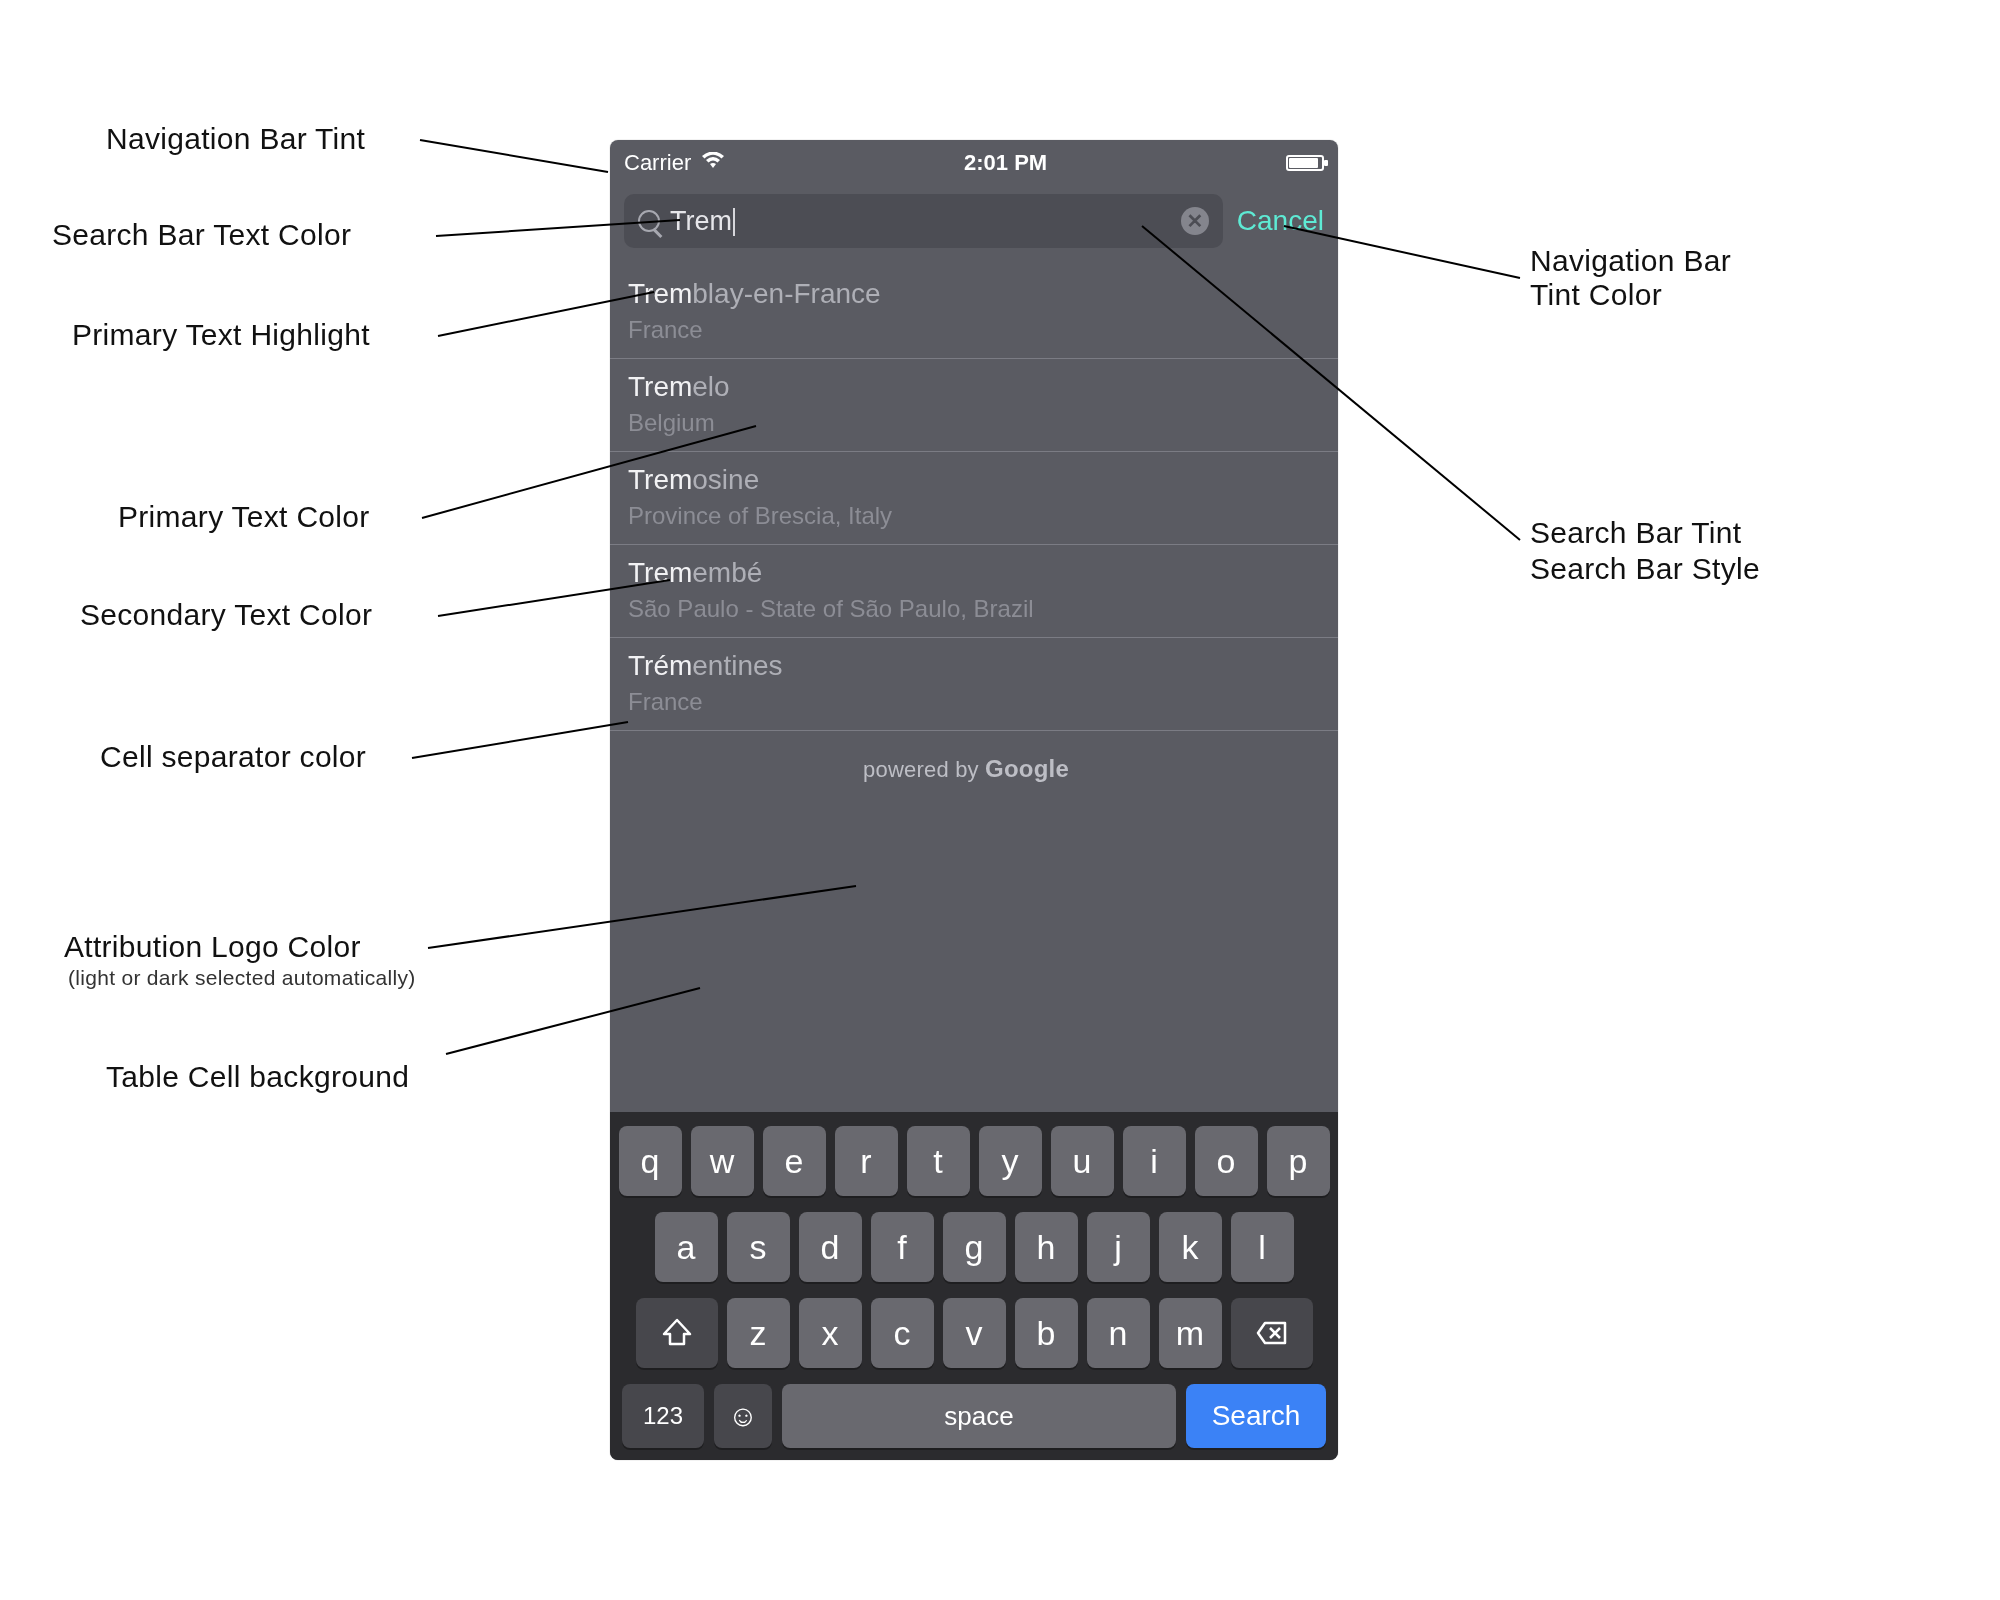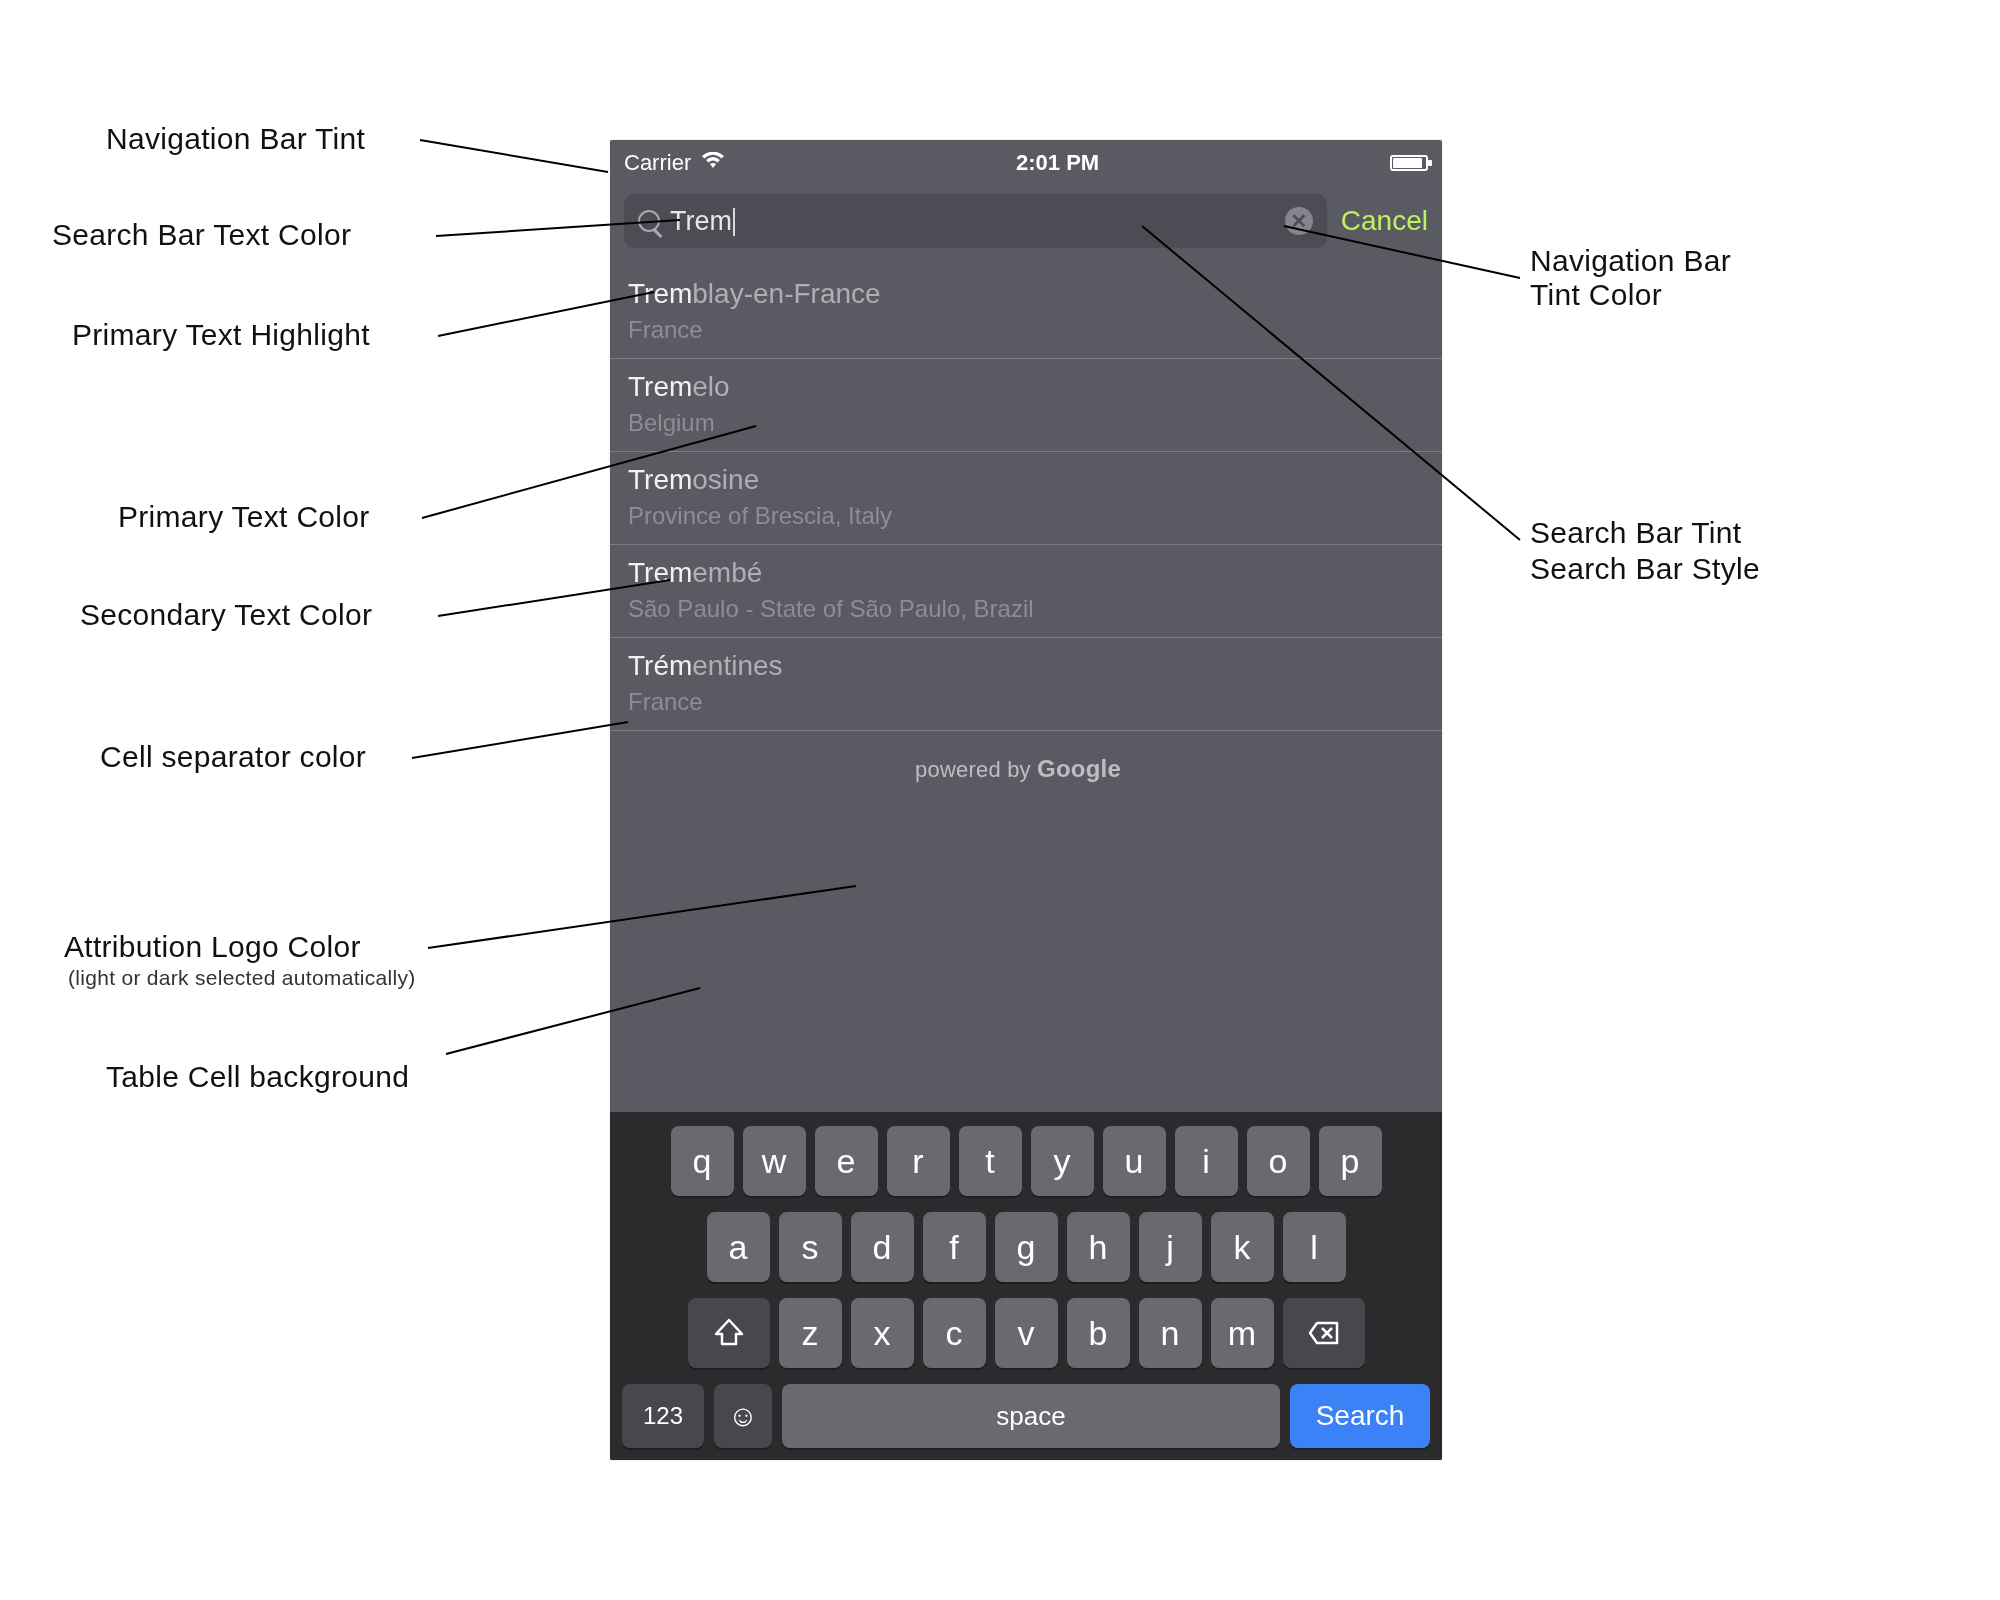--- a/index.html
+++ b/index.html
@@ -18,10 +18,10 @@
     position: absolute;
     left: 610px;
     top: 140px;
-    width: 832px;
+    width: 728px;
     height: 1320px;
     background: #5a5b62;
-    border-radius: 2px;
+    border-radius: 8px;
     overflow: hidden;
     box-shadow: 0 0 0 1px rgba(0,0,0,0.05);
   }

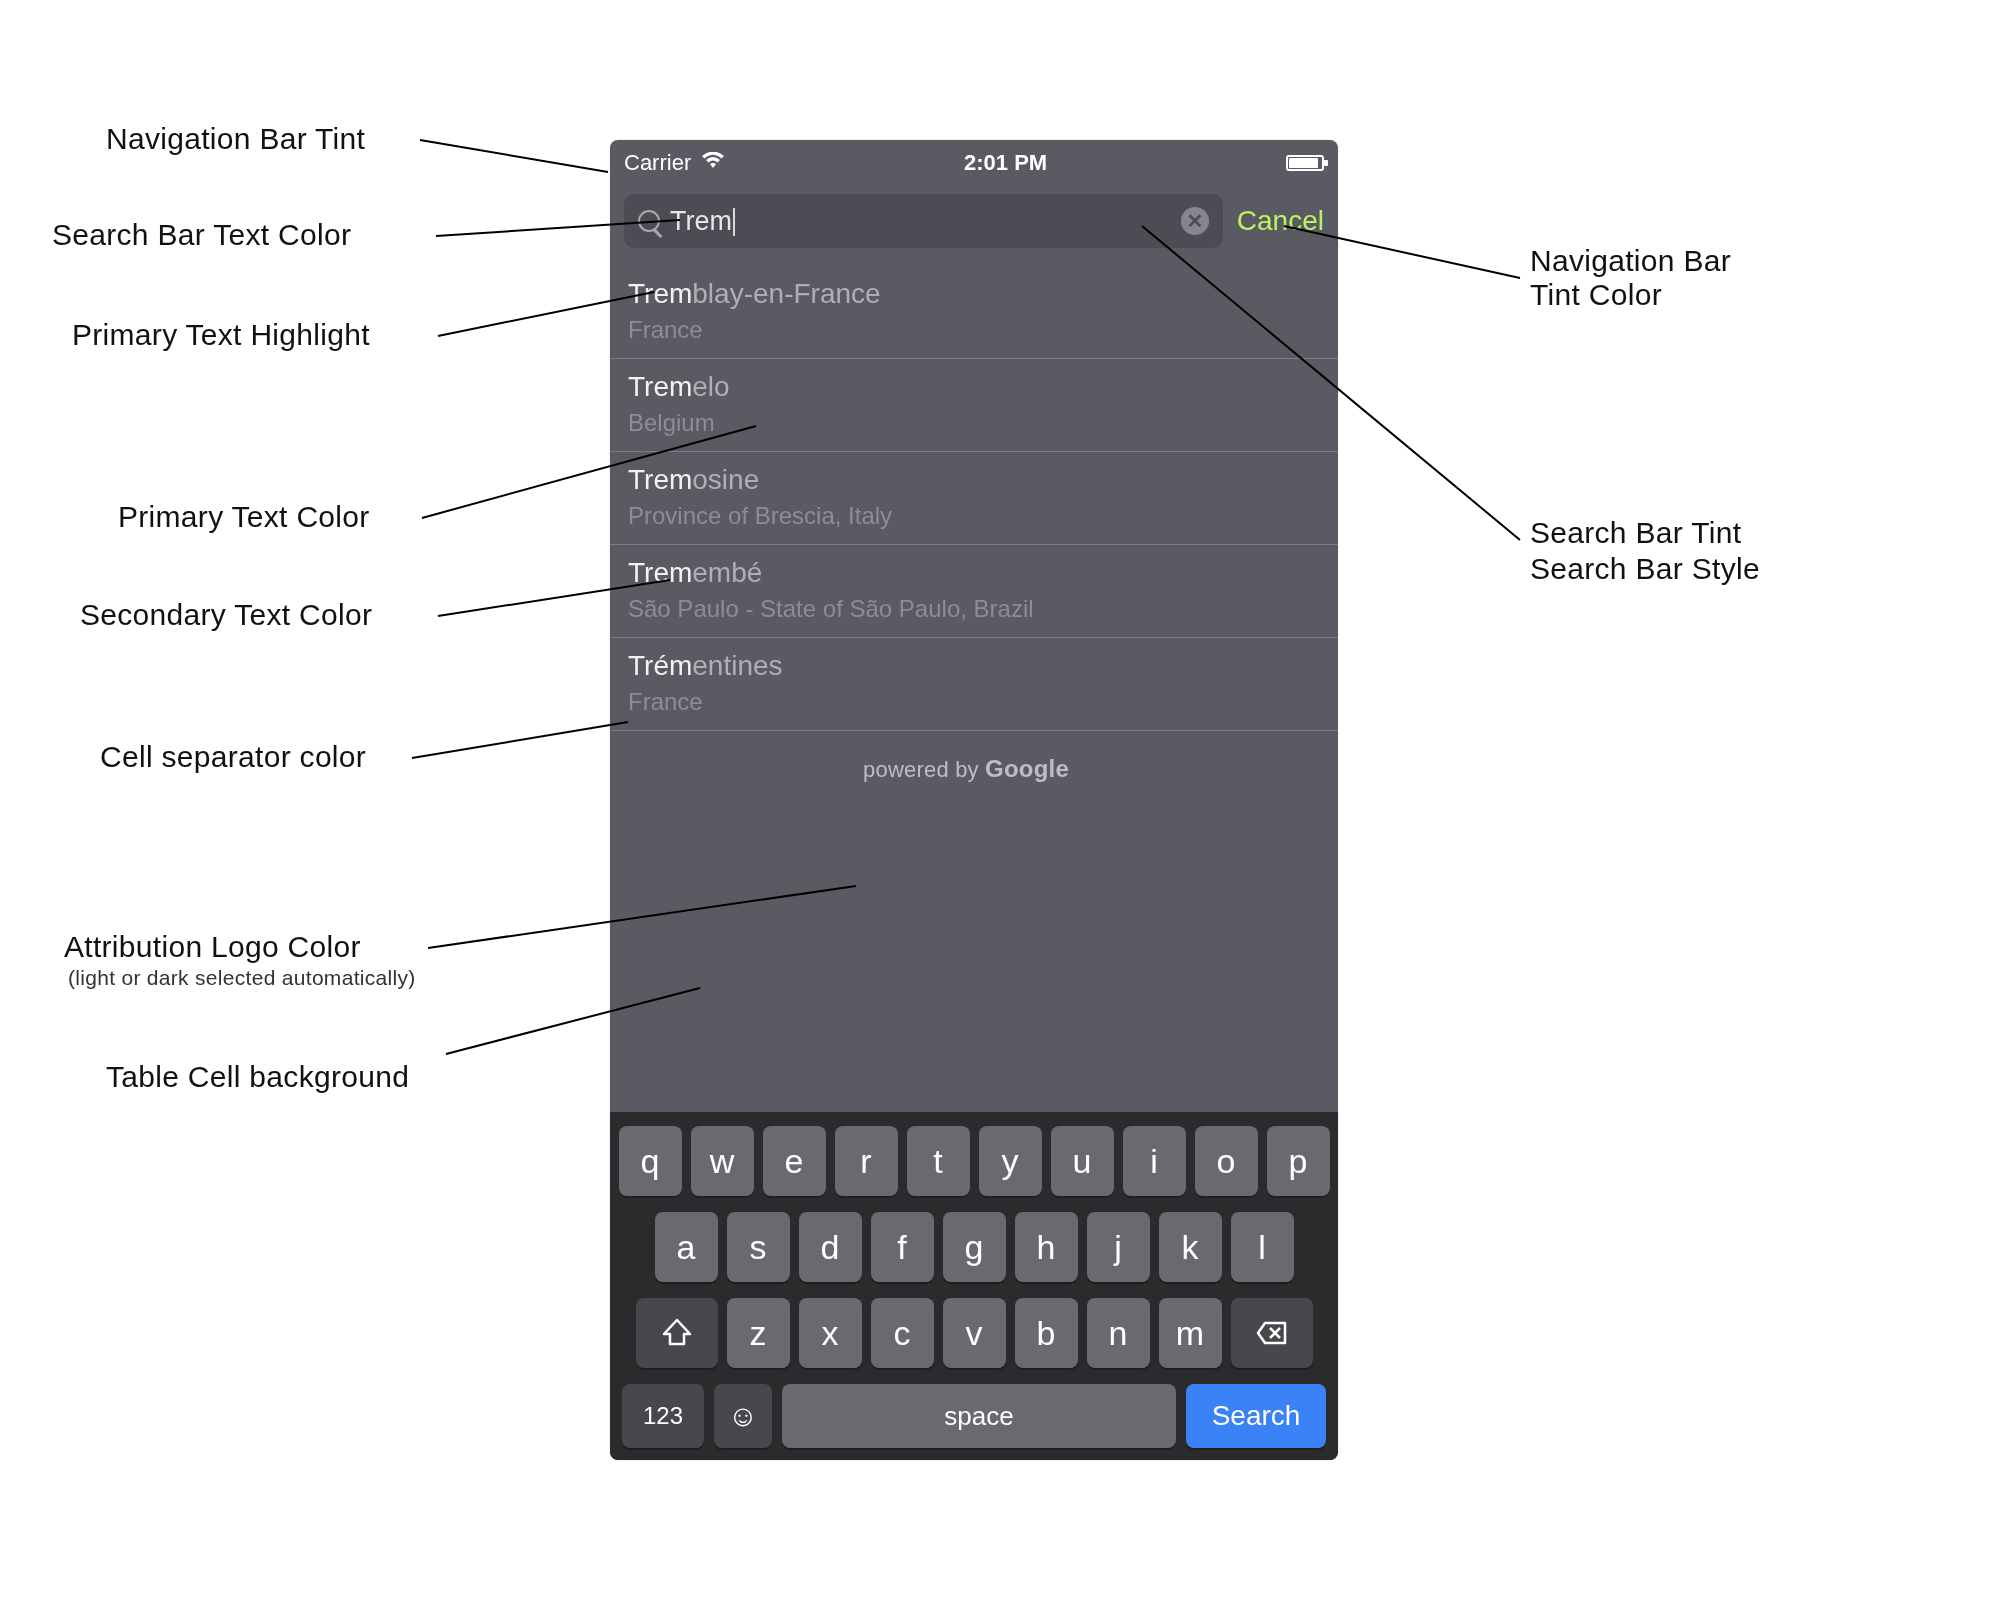--- a/index.html
+++ b/index.html
@@ -84,7 +84,7 @@
     display:flex; align-items:center; justify-content:center; font-size:20px; font-weight:700;
     margin-left: auto; flex-shrink:0;
   }
-  .cancel { color: #bef264; font-size: 28px; }
+  .cancel { color: #5eead4; font-size: 28px; }
 
   
   .results { }

